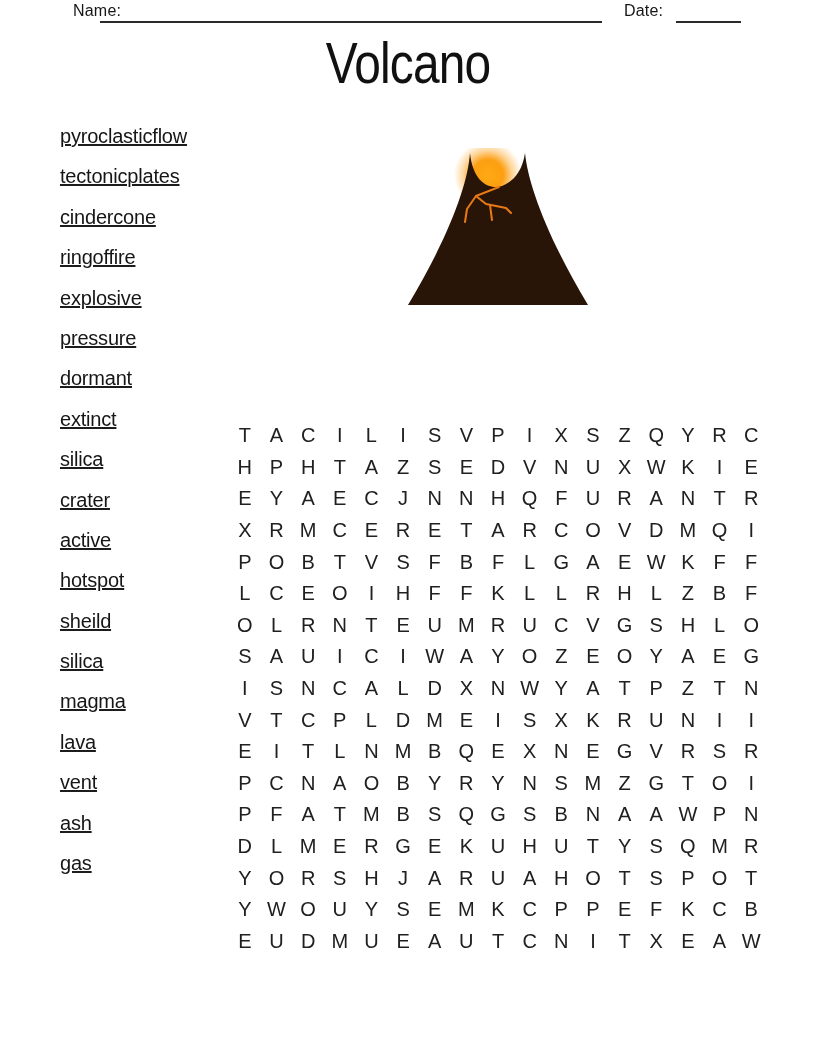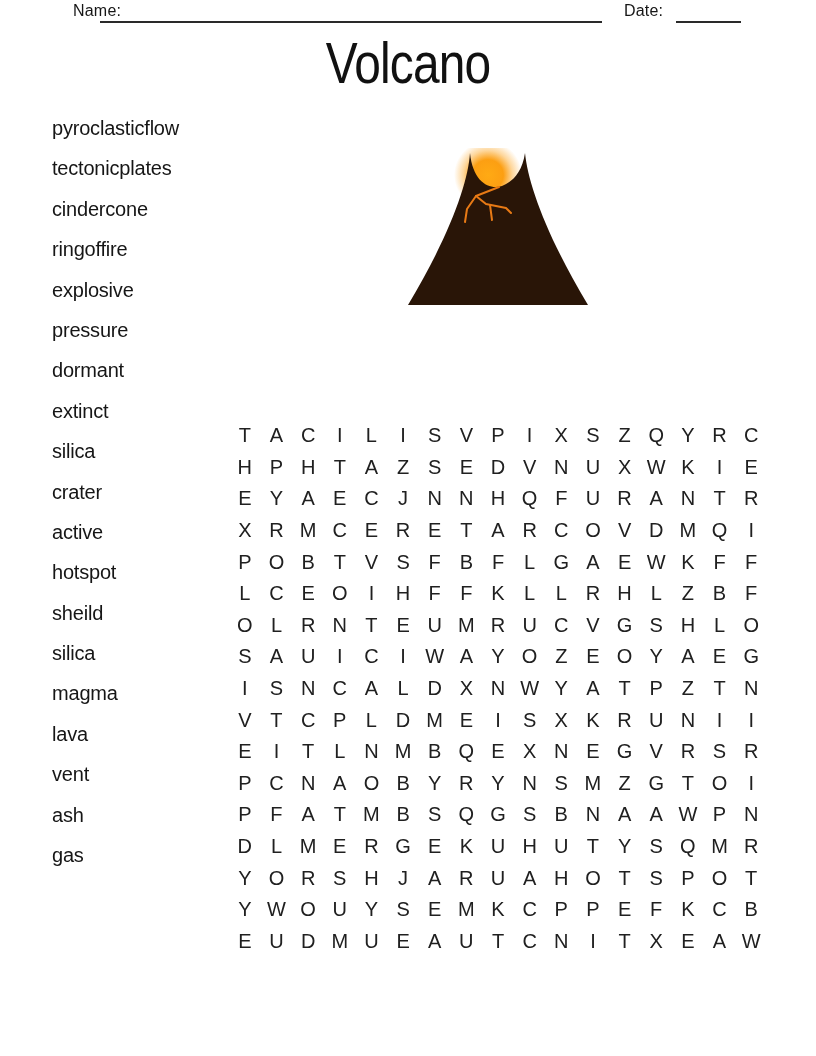--- a/index.html
+++ b/index.html
@@ -55,9 +55,10 @@
     position: absolute;
     left: 48px;
     top: 104px;
-    margin: 4px;
+    margin: 12px;
     padding: 0;
     list-style: none;
+    text-decoration: underline;
   }
   .word-list li {
     height: 40.4px;

